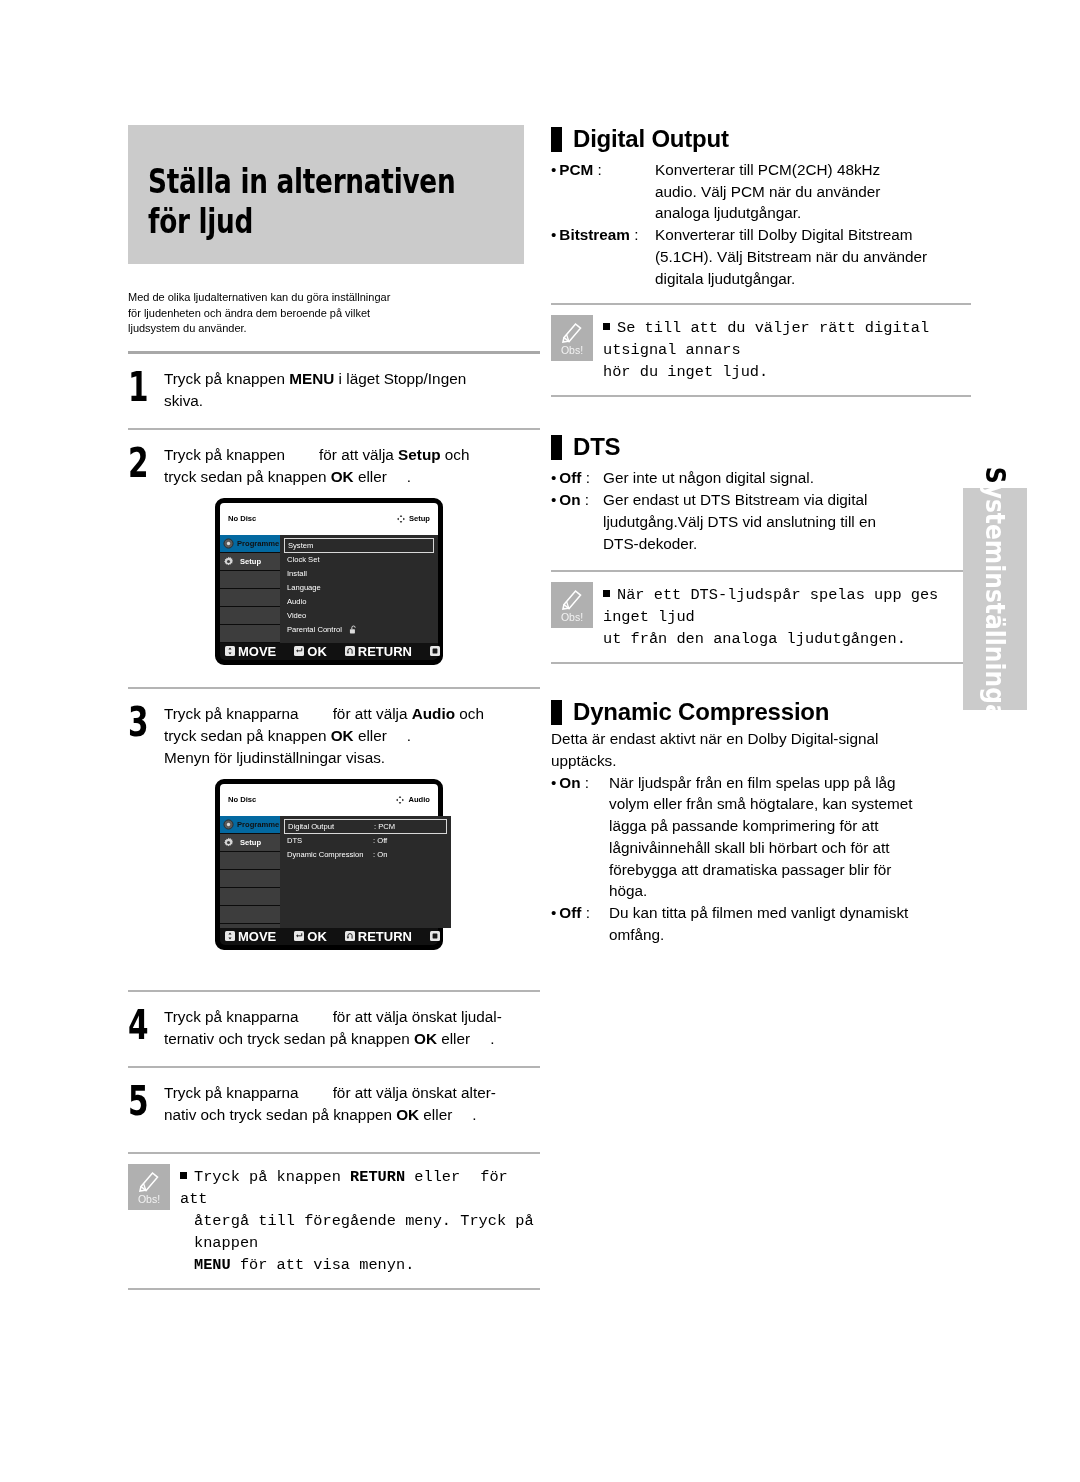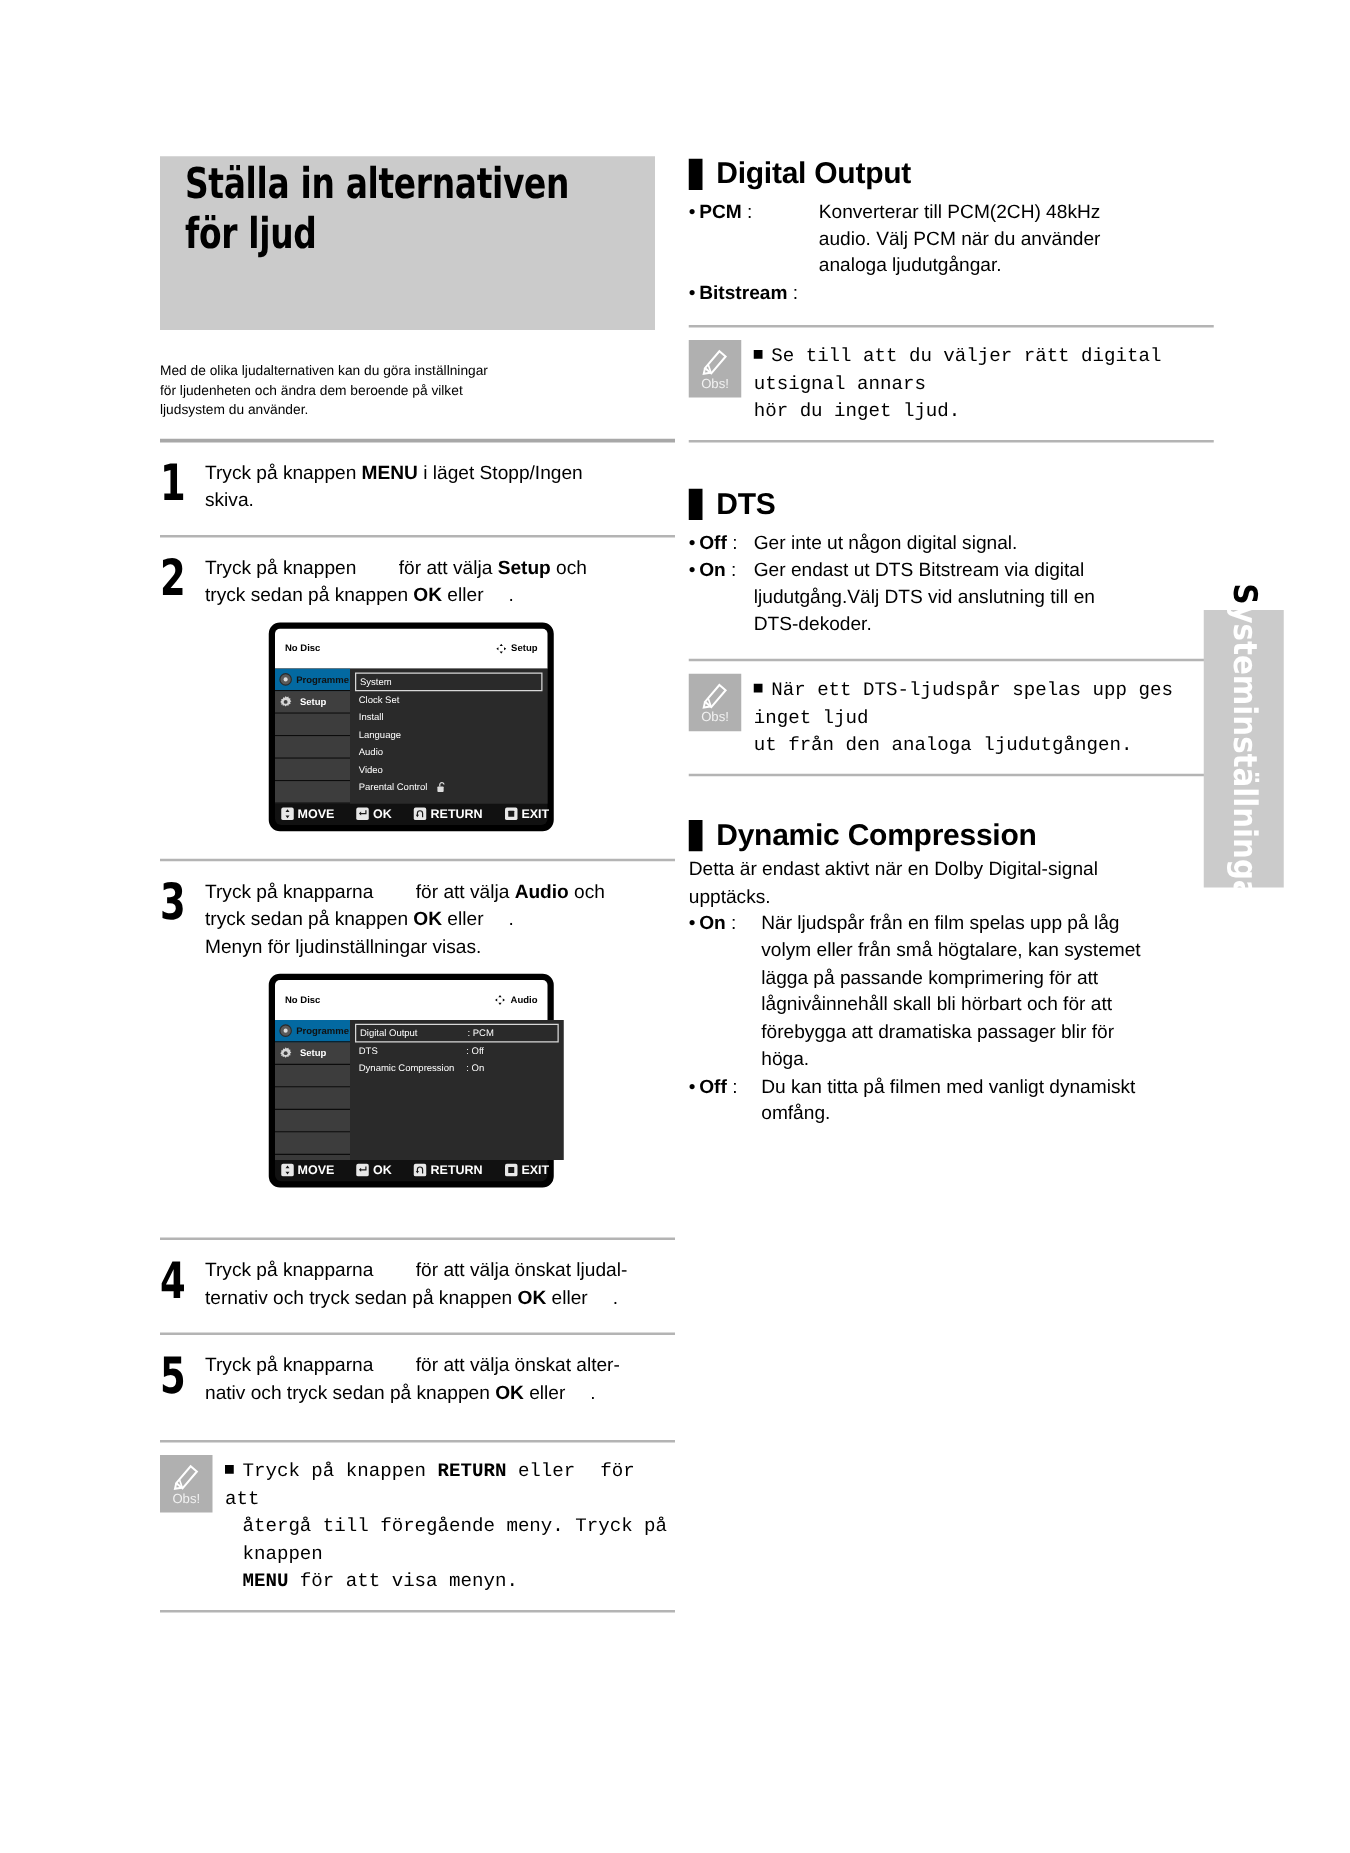--- a/index.html
+++ b/index.html
@@ -40,7 +40,7 @@
     width: 396px;
     height: 139px;
     box-sizing: border-box;
-    padding: 2px 0 0 20px;
+    padding: 36px 0 0 20px;
   }
   .title-banner h1 {
     margin: 0;

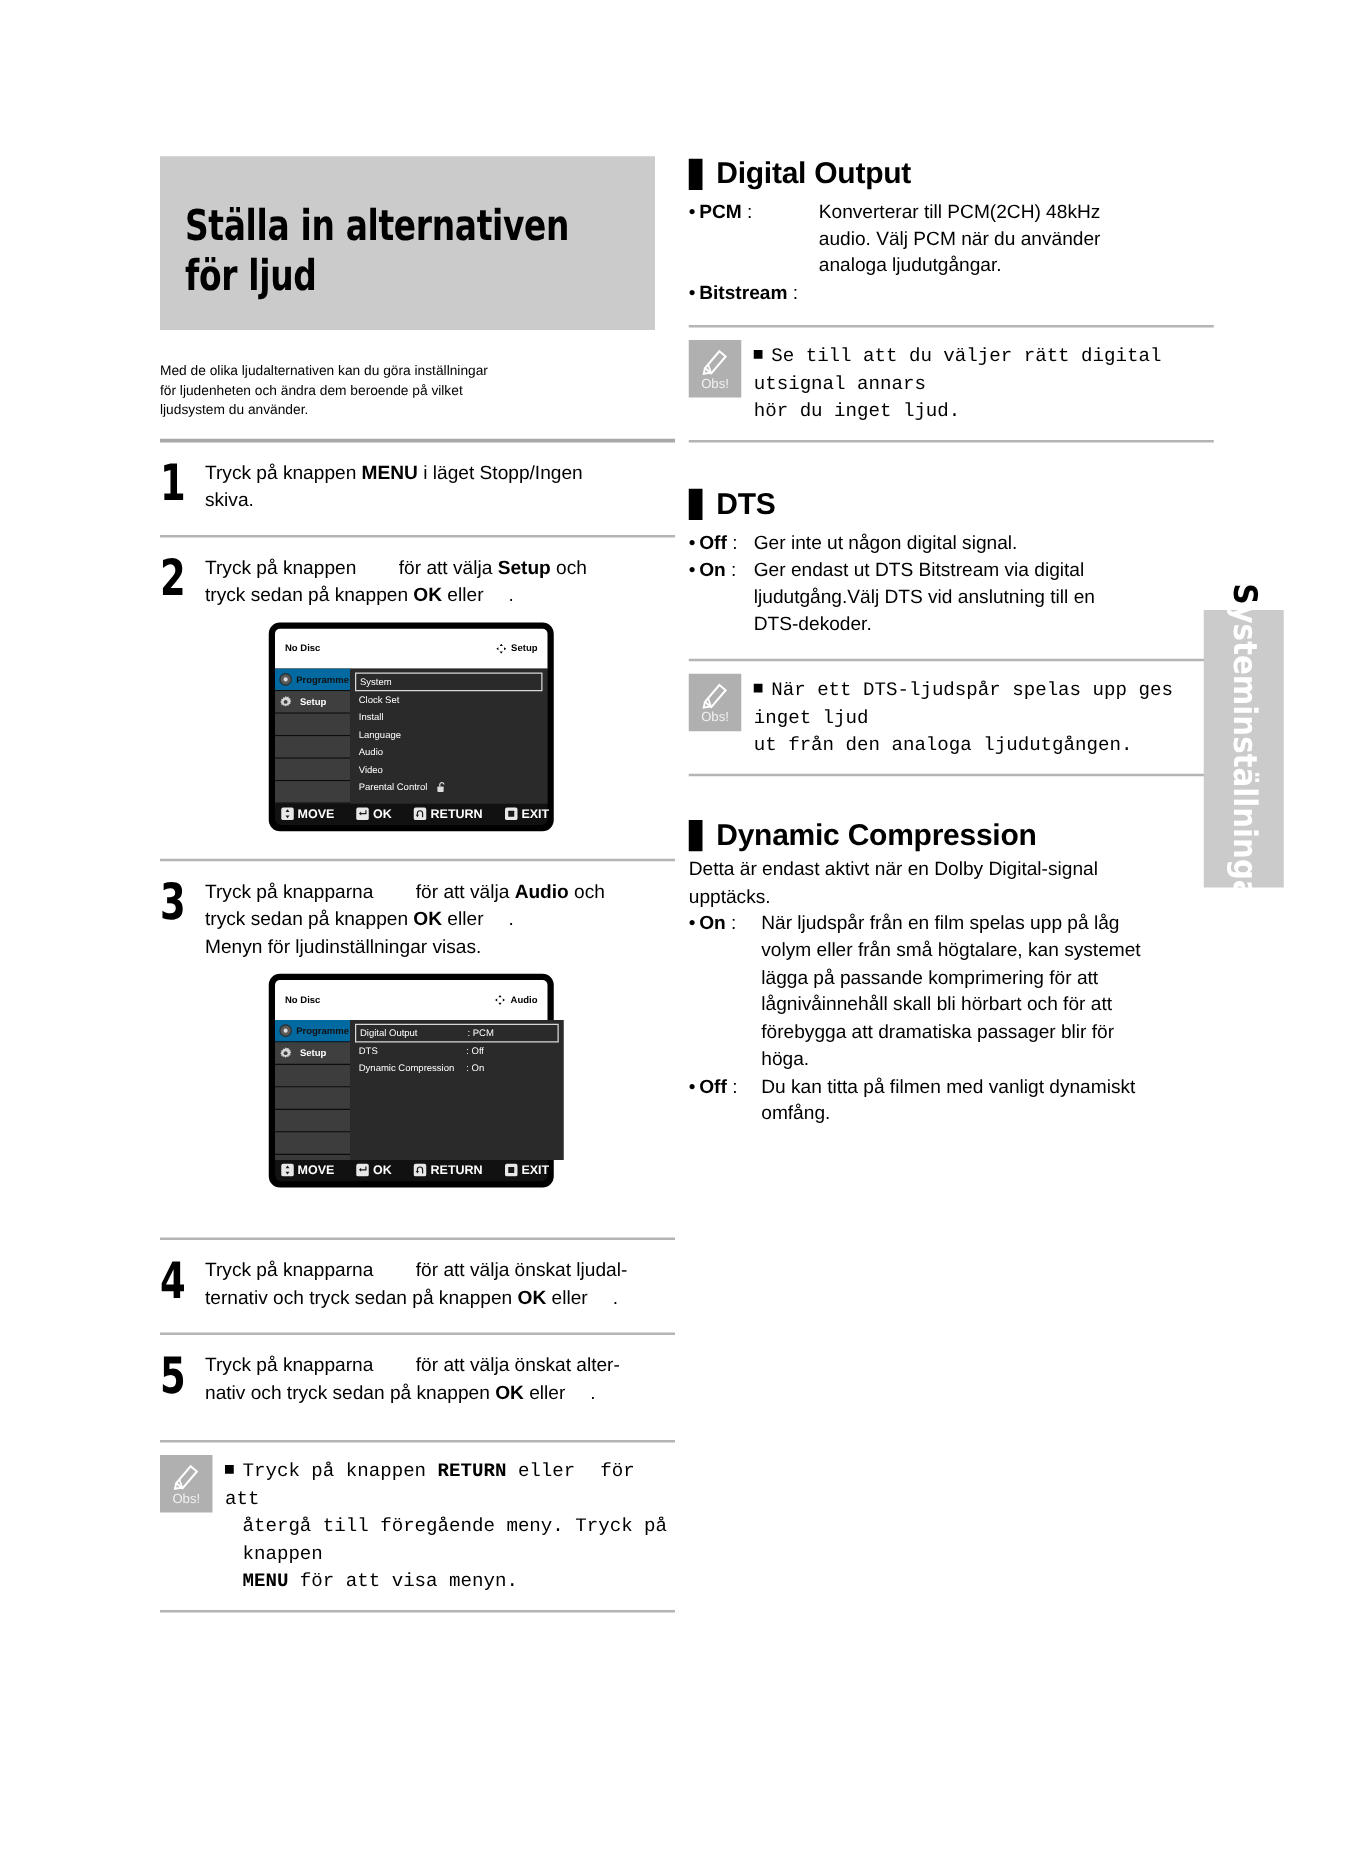--- a/index.html
+++ b/index.html
@@ -636,6 +636,9 @@
         </div>
         <div class="defrow w1">
           <span class="defterm"><span class="dot">•</span><b>Bitstream</b><span> :</span></span>
+          <span class="defdesc plain-lines">Konverterar till Dolby Digital Bitstream
+(5.1CH). Välj Bitstream när du använder
+digitala ljudutgångar.</span>
         </div>
       </div>
 

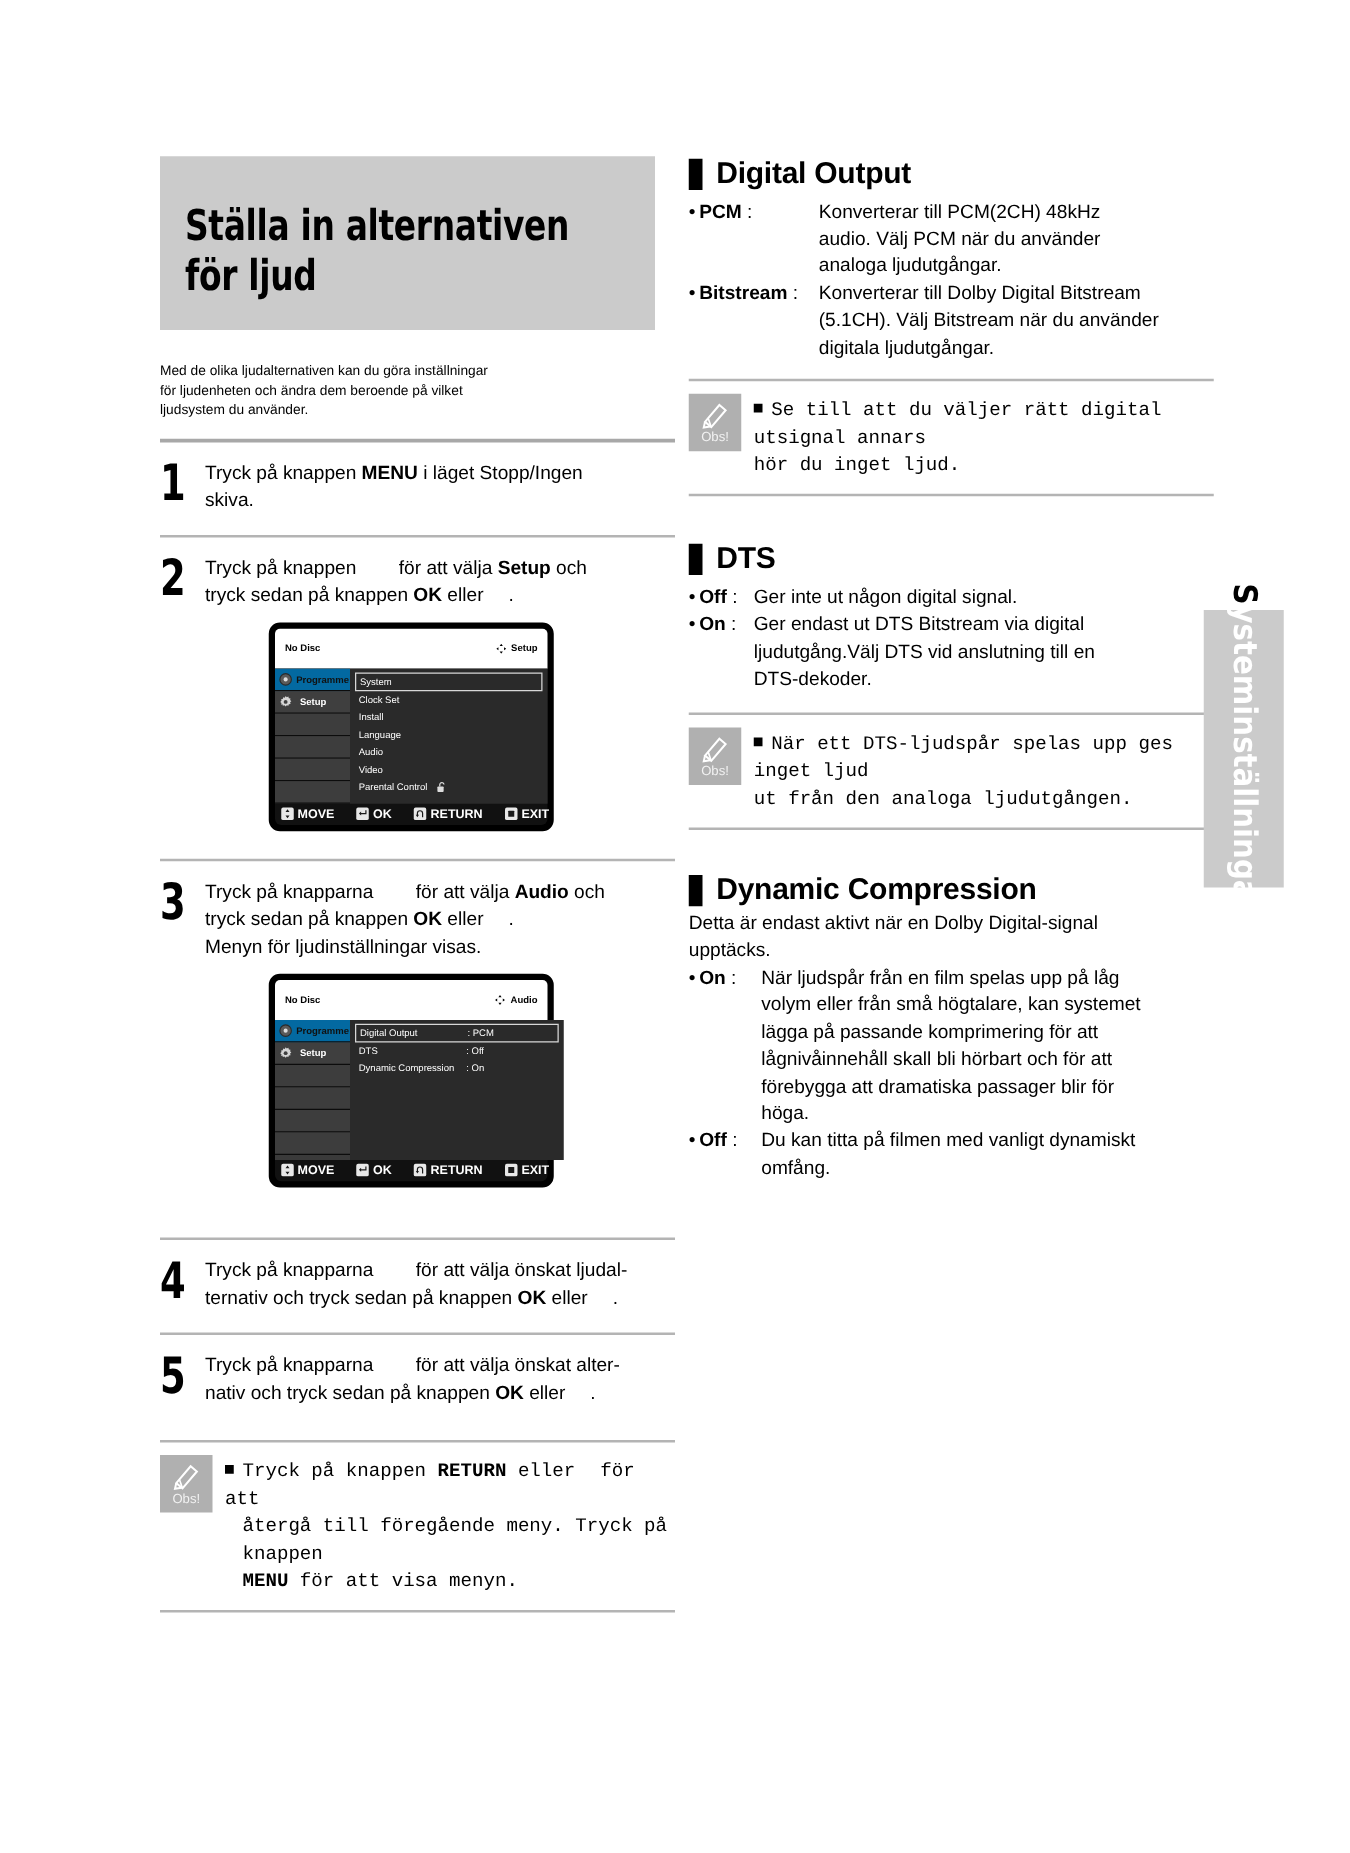--- a/index.html
+++ b/index.html
@@ -200,7 +200,7 @@
     align-items: center;
     gap: 3px;
     font-weight: bold;
-    font-size: 10px;
+    font-size: 13px;
     margin-right: 18px;
     white-space: nowrap;
   }

